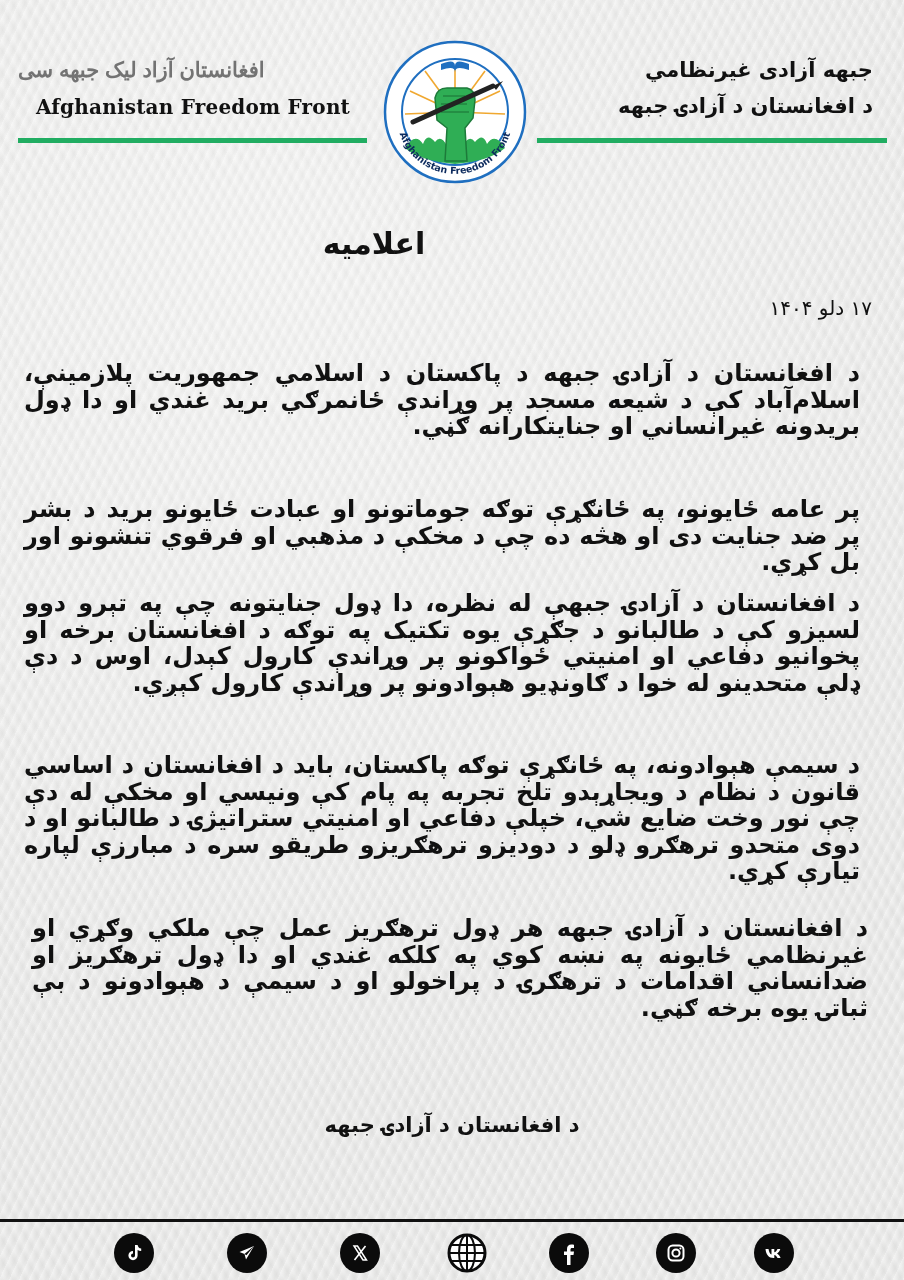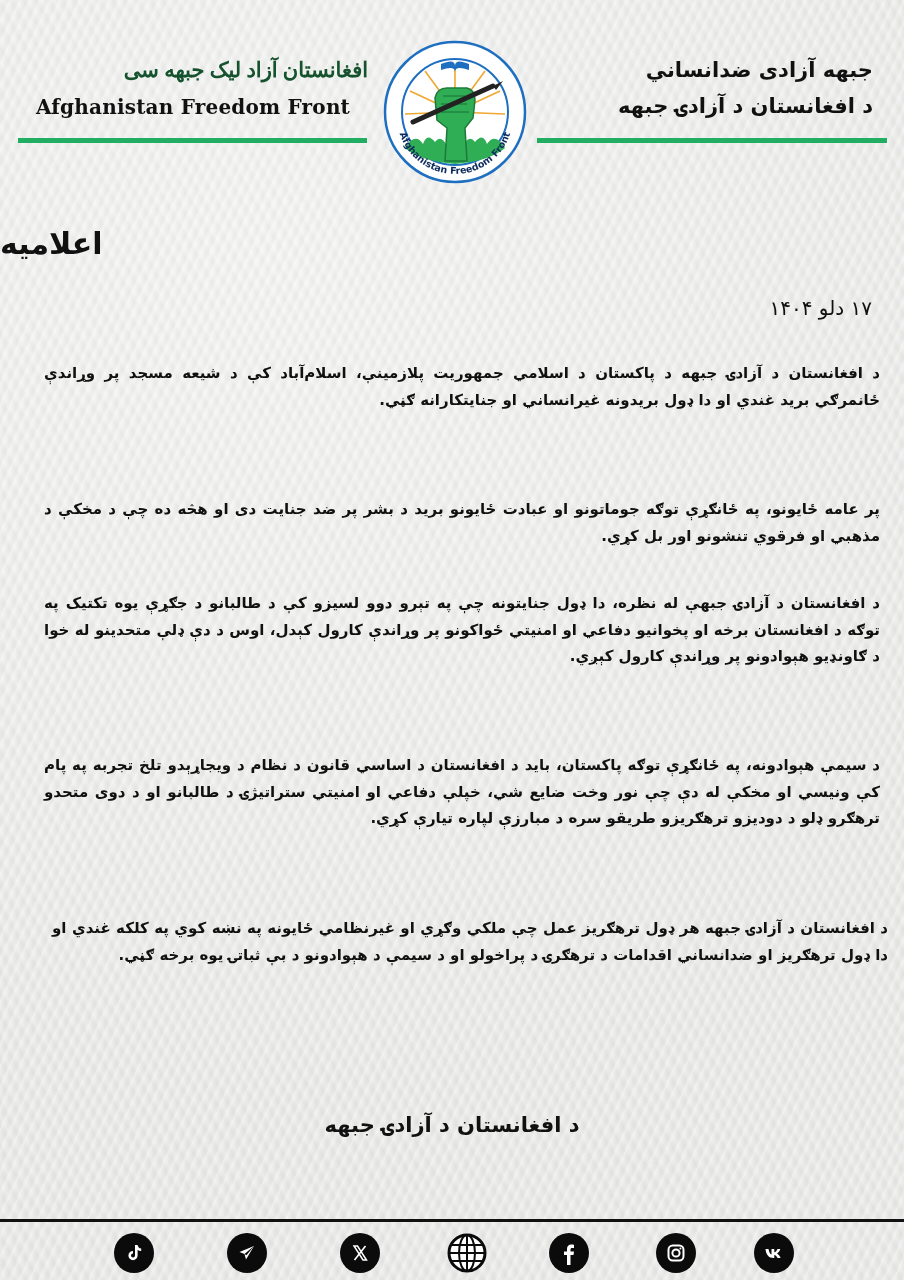--- a/index.html
+++ b/index.html
@@ -16,8 +16,8 @@
   .abs { position: absolute; }
 
   
-  .hdr-left-fa { left: 18px; width: 350px; top: 58px; text-align: right; direction: rtl;
-    font-family: Liberation Serif, serif; font-weight: bold; font-size: 21px; color: #14532d; }
+  .hdr-left-fa { left: 18px; width: 350px; top: 58px; text-align: left; direction: rtl;
+    font-family: Liberation Sans, sans-serif; font-weight: bold; font-size: 21px; color: #737373; }
   .hdr-left-en { left: 18px; width: 350px; top: 95px; text-align: center;
     font-family: "DejaVu Serif", serif; font-weight: bold; font-size: 20px; color: #111; letter-spacing: 0.2px; }
   .hdr-right-1 { left: 537px; width: 336px; top: 58px; text-align: right; direction: rtl;

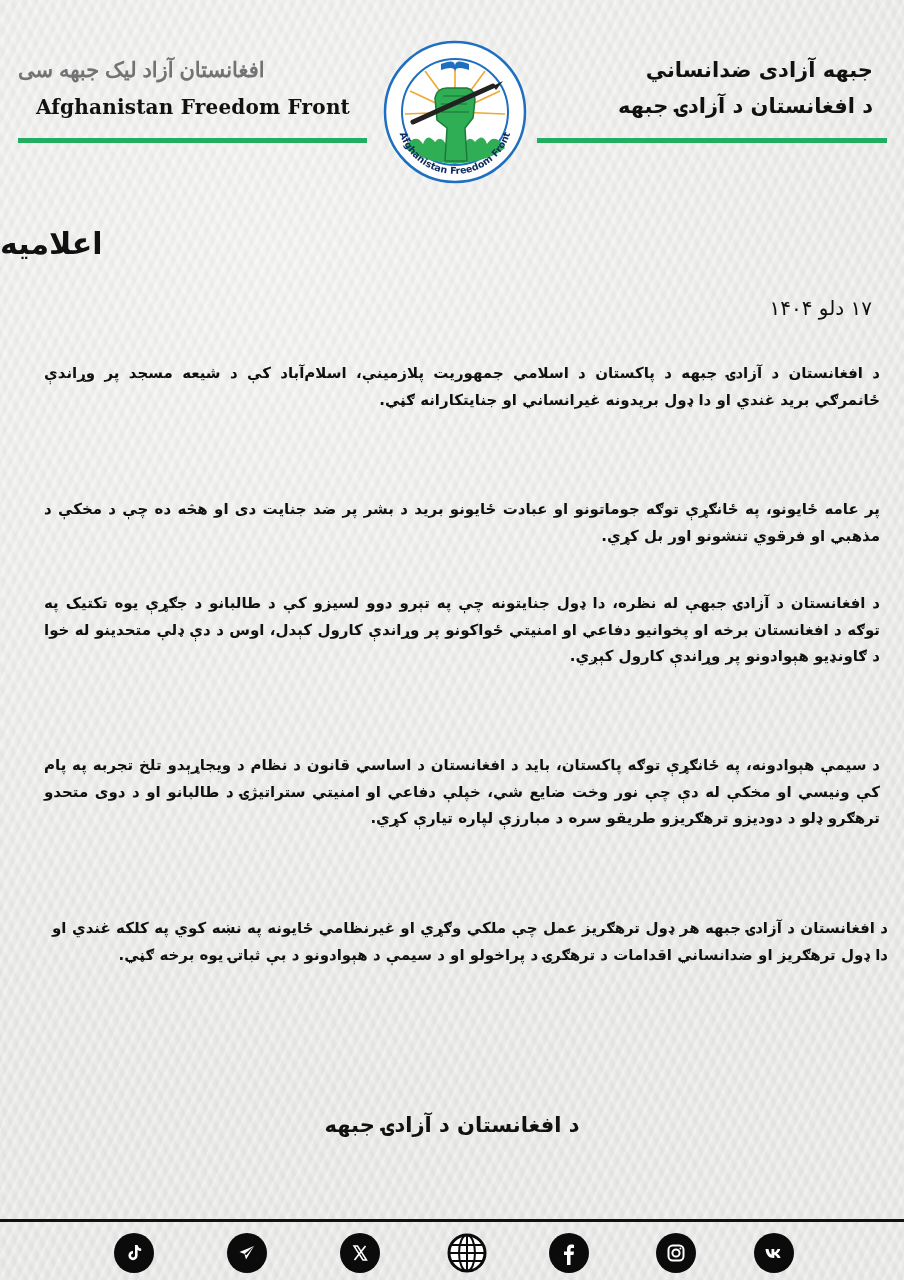--- a/index.html
+++ b/index.html
@@ -58,7 +58,7 @@
 <div class="abs hdr-left-en">Afghanistan Freedom Front</div>
 <div class="abs green-line gl-left"></div>
 
-<div class="abs hdr-right-1">جبهه آزادی ضدانساني</div>
+<div class="abs hdr-right-1">جبهه آزادی غیرنظامي</div>
 <div class="abs hdr-right-2">د افغانستان د آزادۍ جبهه</div>
 <div class="abs green-line gl-right"></div>
 

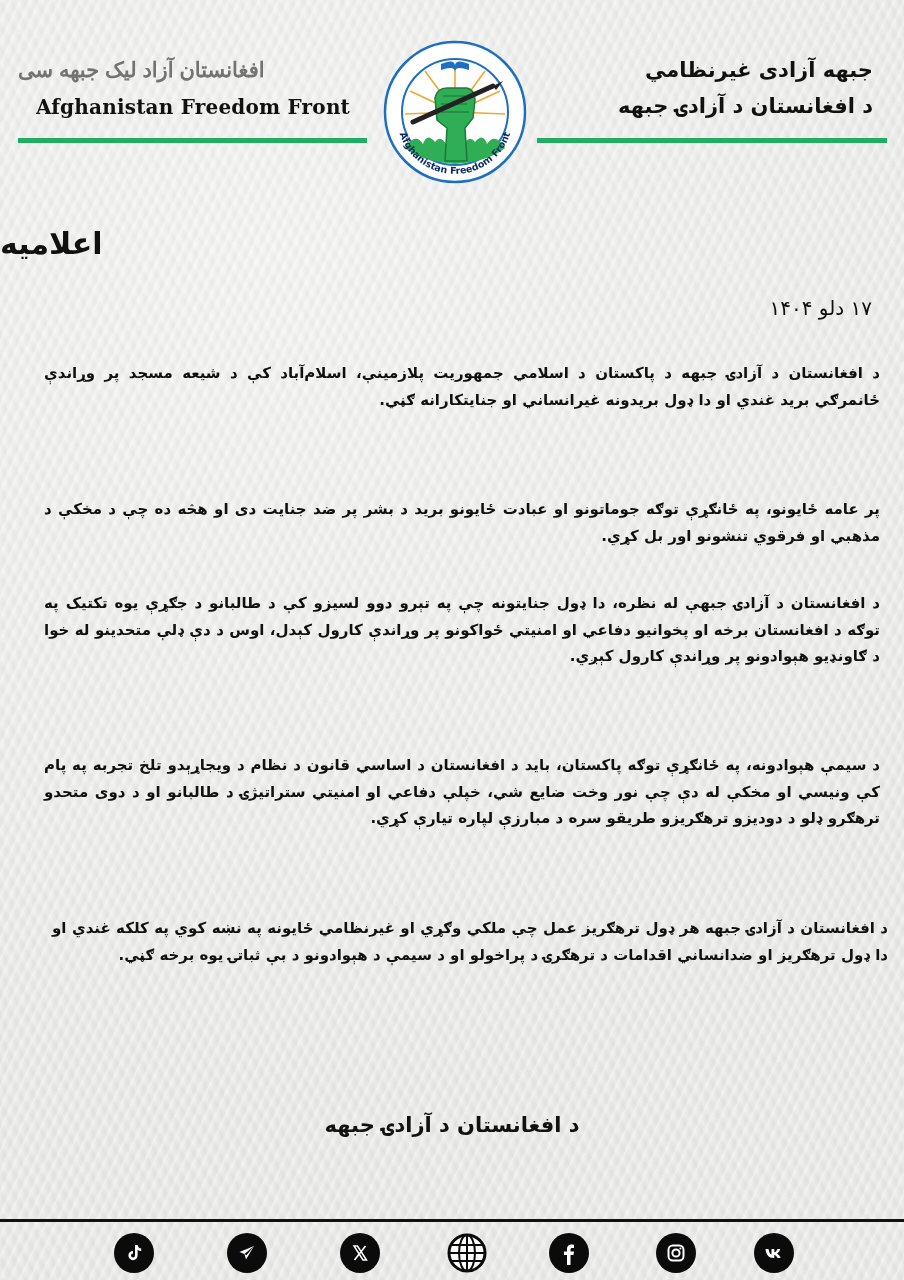--- a/index.html
+++ b/index.html
@@ -31,7 +31,7 @@
   .logo { left: 375px; top: 36px; width: 160px; height: 150px; }
 
   
-  .title { left: 0; width: 724px; top: 226px; text-align: left; direction: rtl;
+  .title { left: 12px; width: 724px; top: 226px; text-align: center; direction: rtl;
     font-family: "DejaVu Sans", sans-serif; font-weight: bold; font-size: 30px; }
   .date { right: 32px; top: 296px; direction: rtl; font-weight: normal; font-size: 20px; }
   .para { left: 44px; width: 836px; direction: rtl; text-align: justify; text-align-last: right;

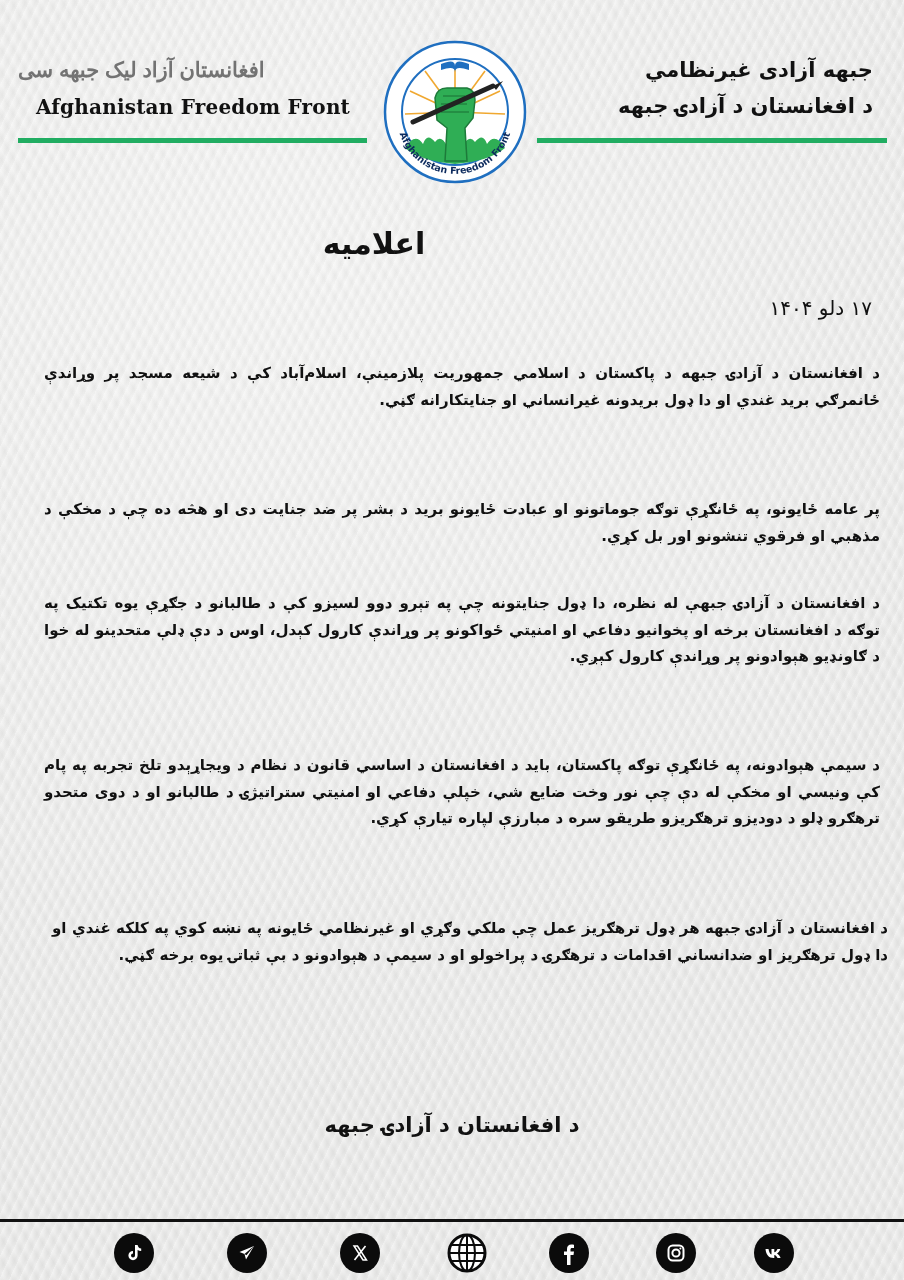--- a/index.html
+++ b/index.html
@@ -34,8 +34,8 @@
   .title { left: 12px; width: 724px; top: 226px; text-align: center; direction: rtl;
     font-family: "DejaVu Sans", sans-serif; font-weight: bold; font-size: 30px; }
   .date { right: 32px; top: 296px; direction: rtl; font-weight: normal; font-size: 20px; }
-  .para { left: 44px; width: 836px; direction: rtl; text-align: justify; text-align-last: right;
-    font-family: "DejaVu Sans", sans-serif; font-weight: bold; font-size: 15px; line-height: 26.5px; color: #111; }
+  .para { left: 24px; width: 836px; direction: rtl; text-align: justify; text-align-last: right;
+    font-family: "DejaVu Sans", sans-serif; font-weight: bold; font-size: 24px; line-height: 26.5px; color: #111; }
   .p1 { top: 360px; }
   .p2 { top: 496px; }
   .p3 { top: 590px; }

